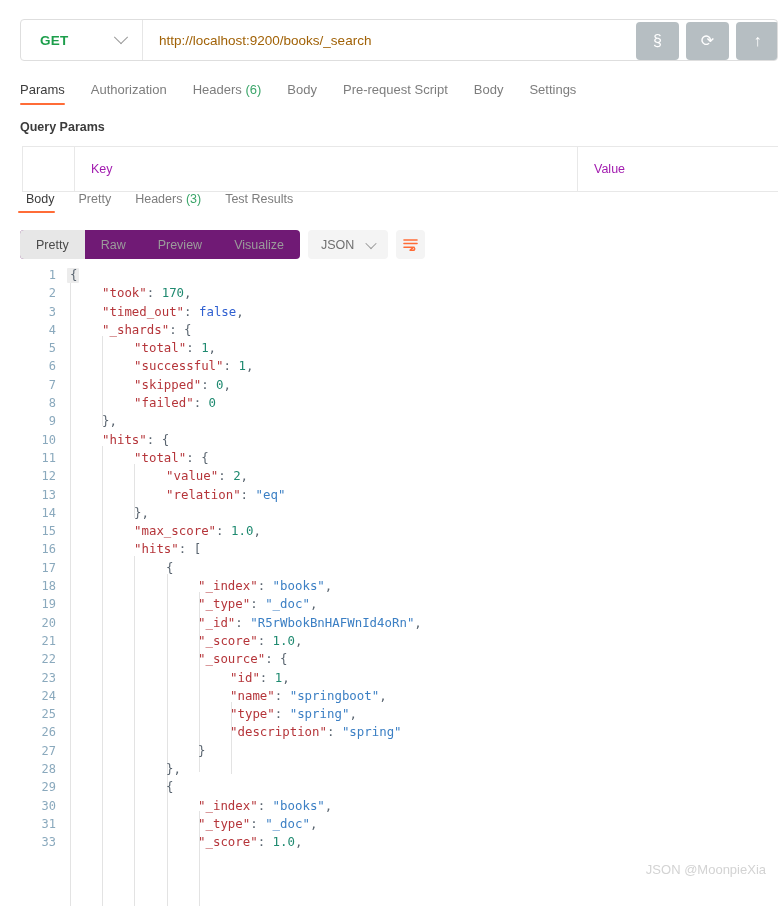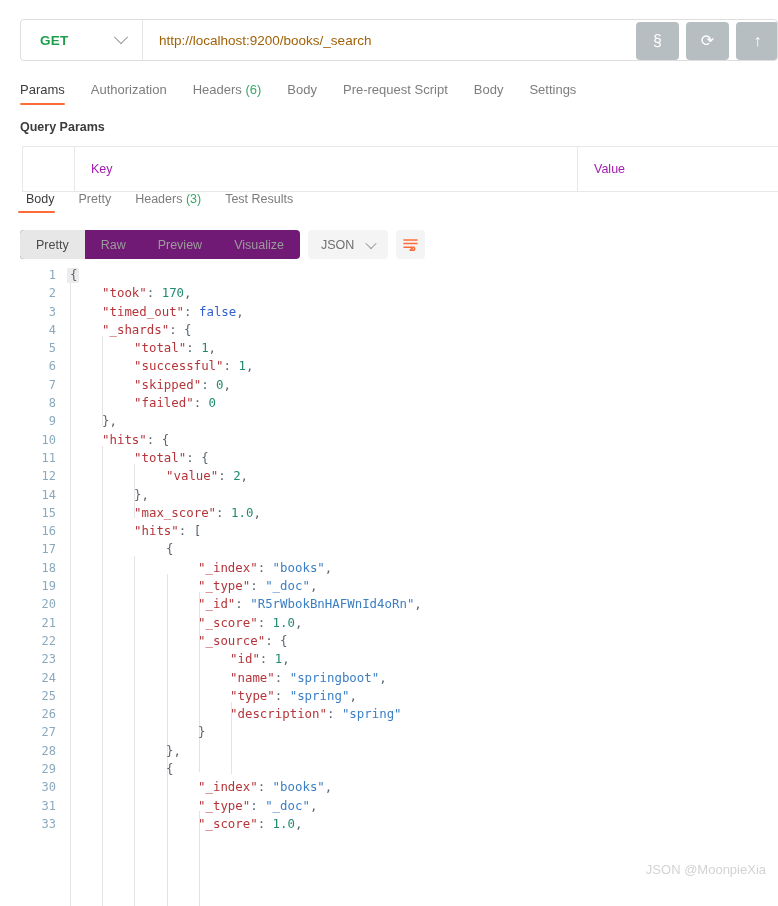--- a/index.html
+++ b/index.html
@@ -399,6 +399,7 @@
       <div class="code-line"><span class="ln">10</span><span class="src" style="left: 102px;"><span class="k">"hits"</span><span class="pun">: {</span></span></div>
       <div class="code-line"><span class="ln">11</span><span class="src" style="left: 134px;"><span class="k">"total"</span><span class="pun">: {</span></span></div>
       <div class="code-line"><span class="ln">12</span><span class="src" style="left: 166px;"><span class="k">"value"</span><span class="pun">: </span><span class="num">2</span><span class="pun">,</span></span></div>
+      <div class="code-line"><span class="ln">13</span><span class="src" style="left: 166px;"><span class="k">"relation"</span><span class="pun">: </span><span class="str">"eq"</span></span></div>
       <div class="code-line"><span class="ln">14</span><span class="src" style="left: 134px;"><span class="pun">},</span></span></div>
       <div class="code-line"><span class="ln">15</span><span class="src" style="left: 134px;"><span class="k">"max_score"</span><span class="pun">: </span><span class="num">1.0</span><span class="pun">,</span></span></div>
       <div class="code-line"><span class="ln">16</span><span class="src" style="left: 134px;"><span class="k">"hits"</span><span class="pun">: [</span></span></div>

